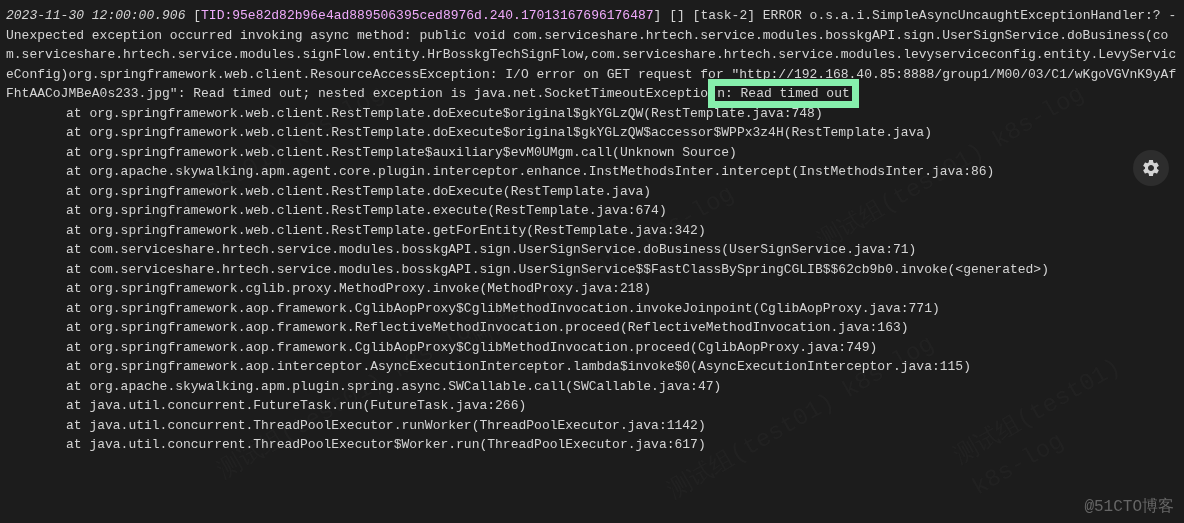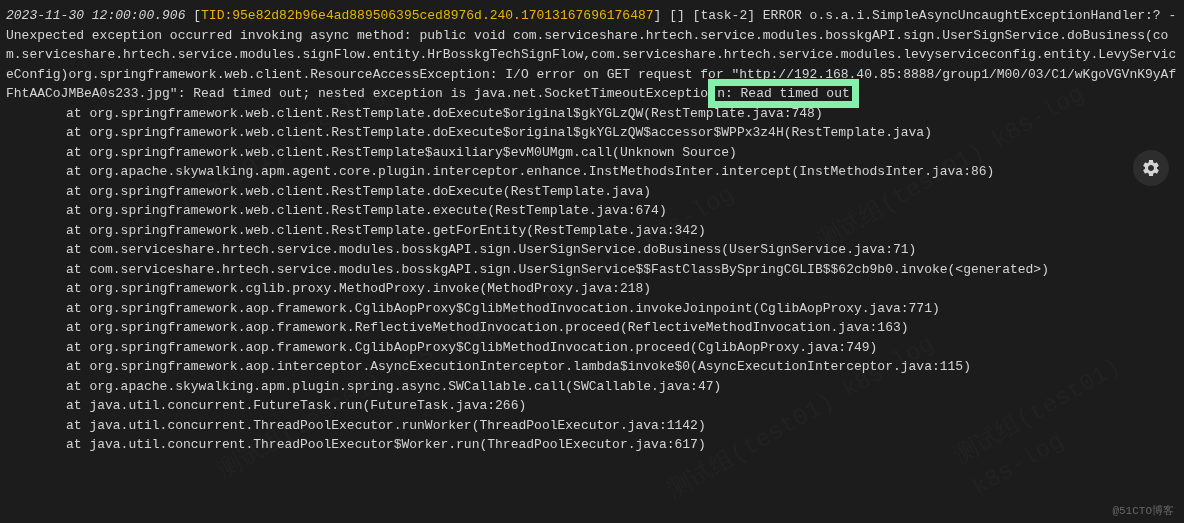--- a/index.html
+++ b/index.html
@@ -28,7 +28,7 @@
       font-style: italic;
     }
     .tid {
-      color: #eab308;
+      color: #f0abfc;
     }
     .highlight-box {
       border: 7px solid #86efac;

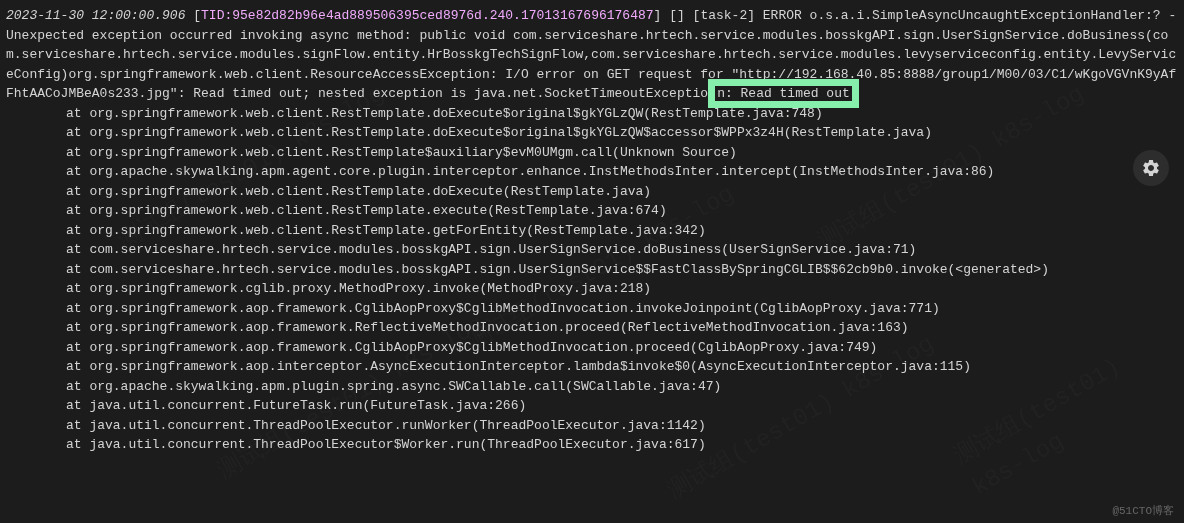--- a/index.html
+++ b/index.html
@@ -62,7 +62,7 @@
       bottom: 4px;
       right: 10px;
       color: #666;
-      font-size: 11px;
+      font-size: 16px;
       margin-top: 8px;
     }
     .bg-watermark {

